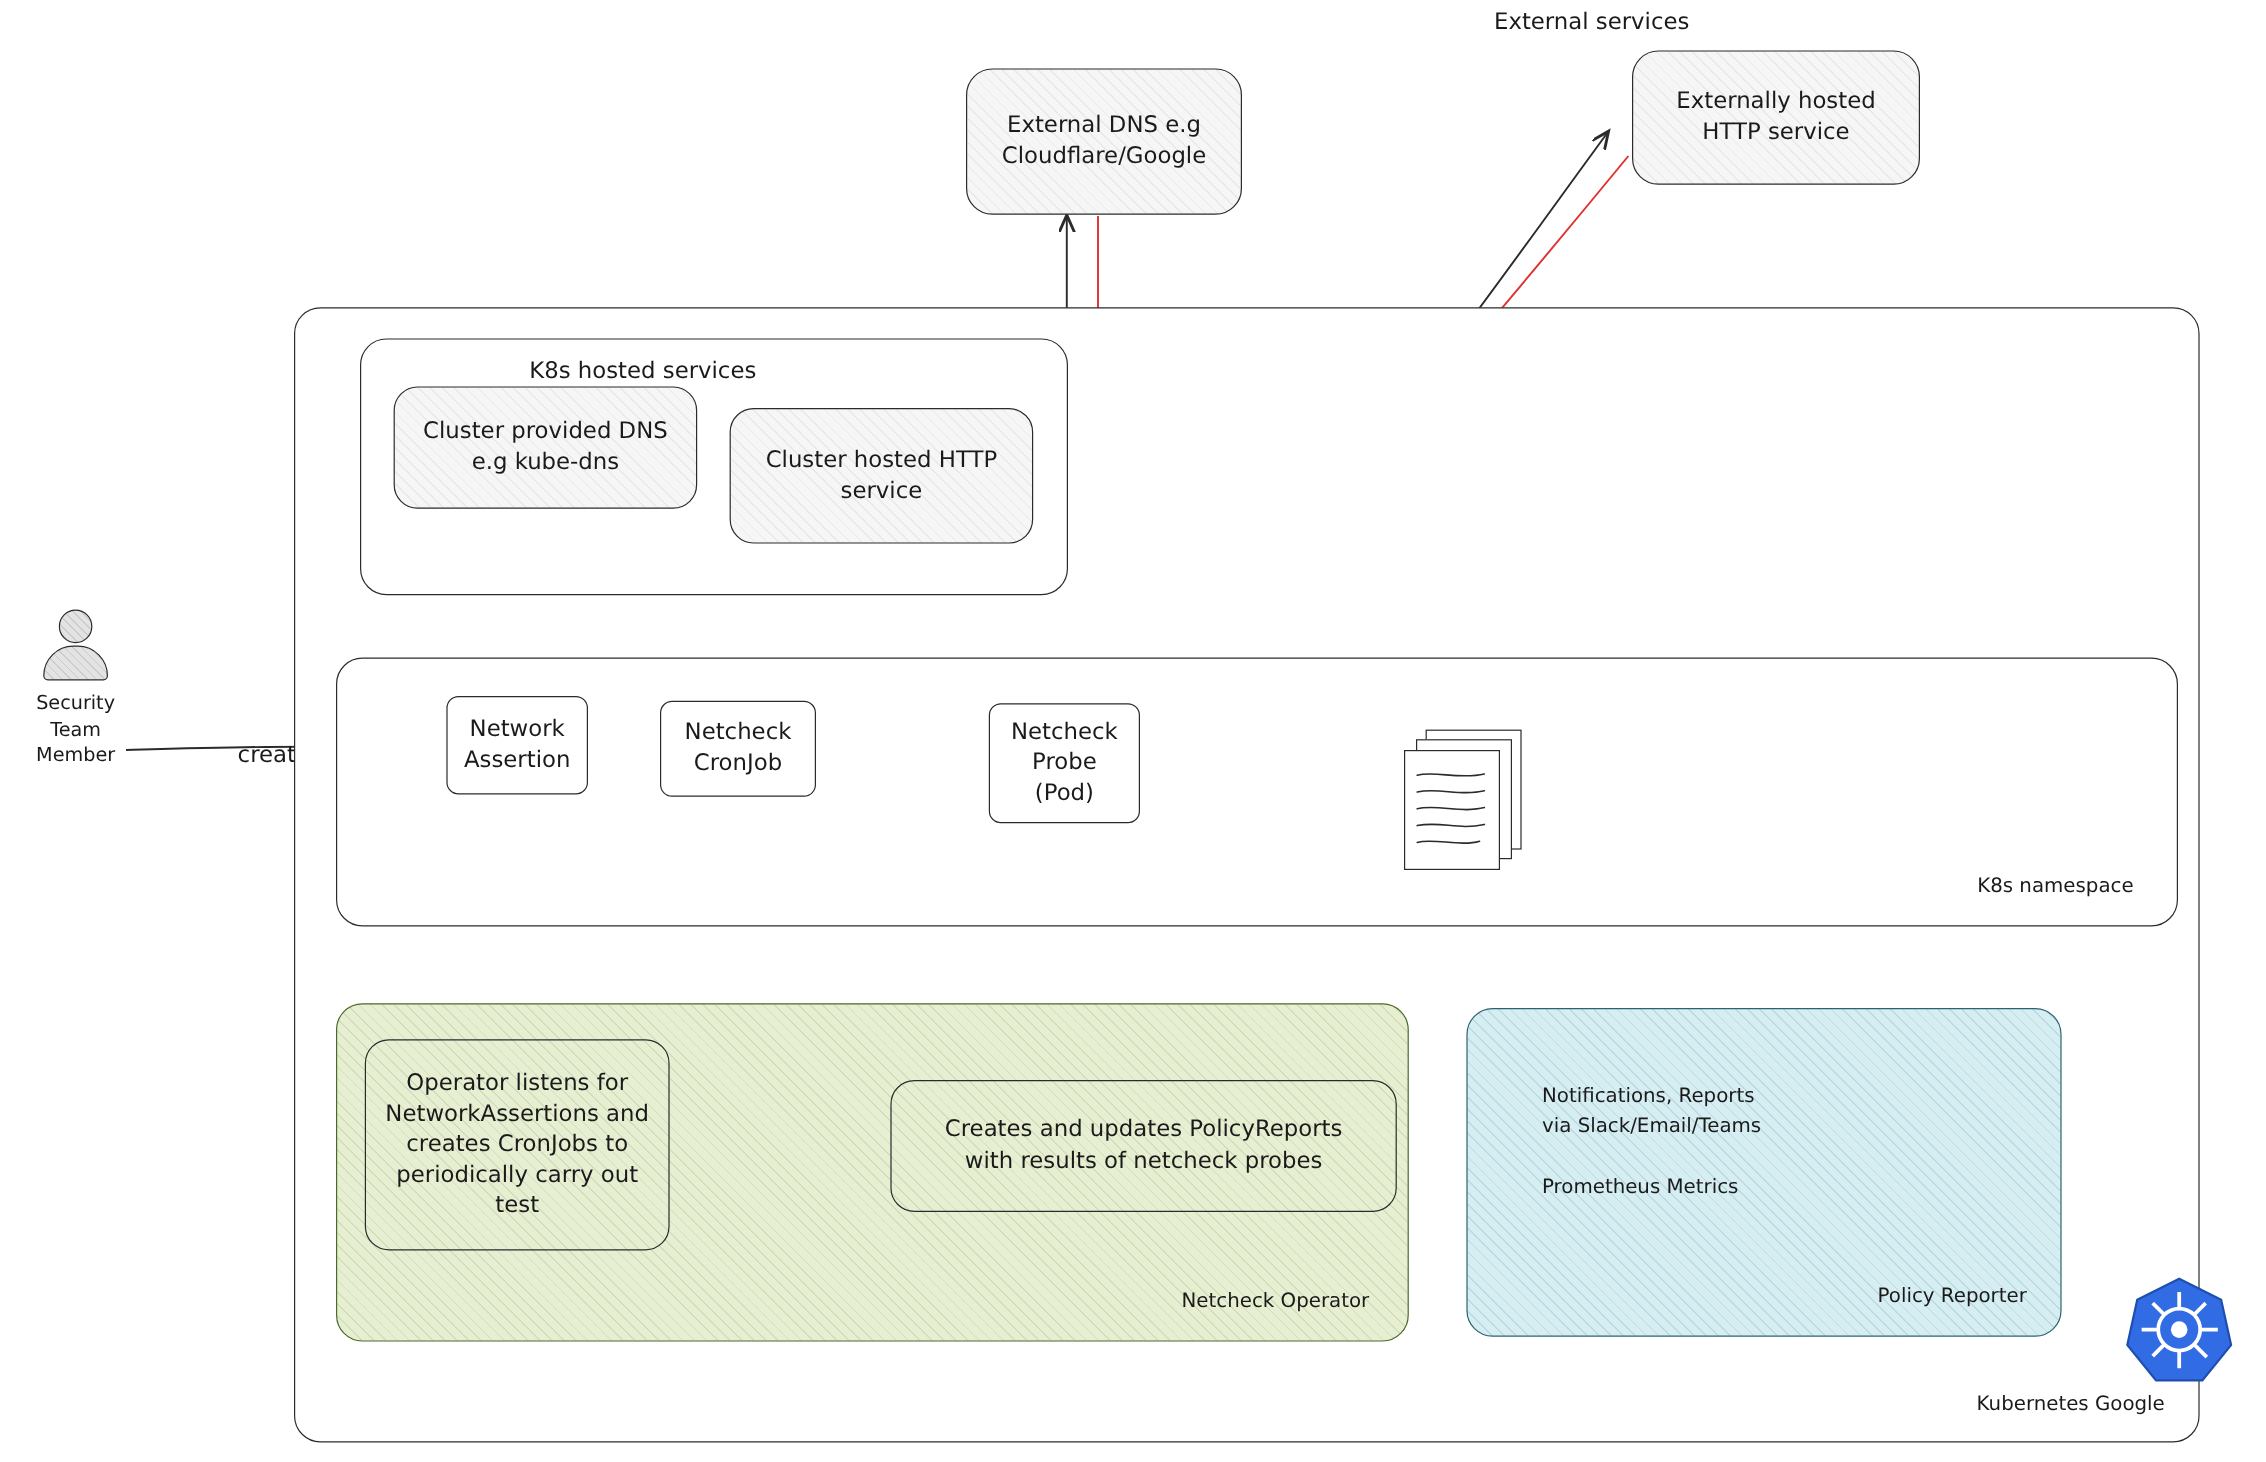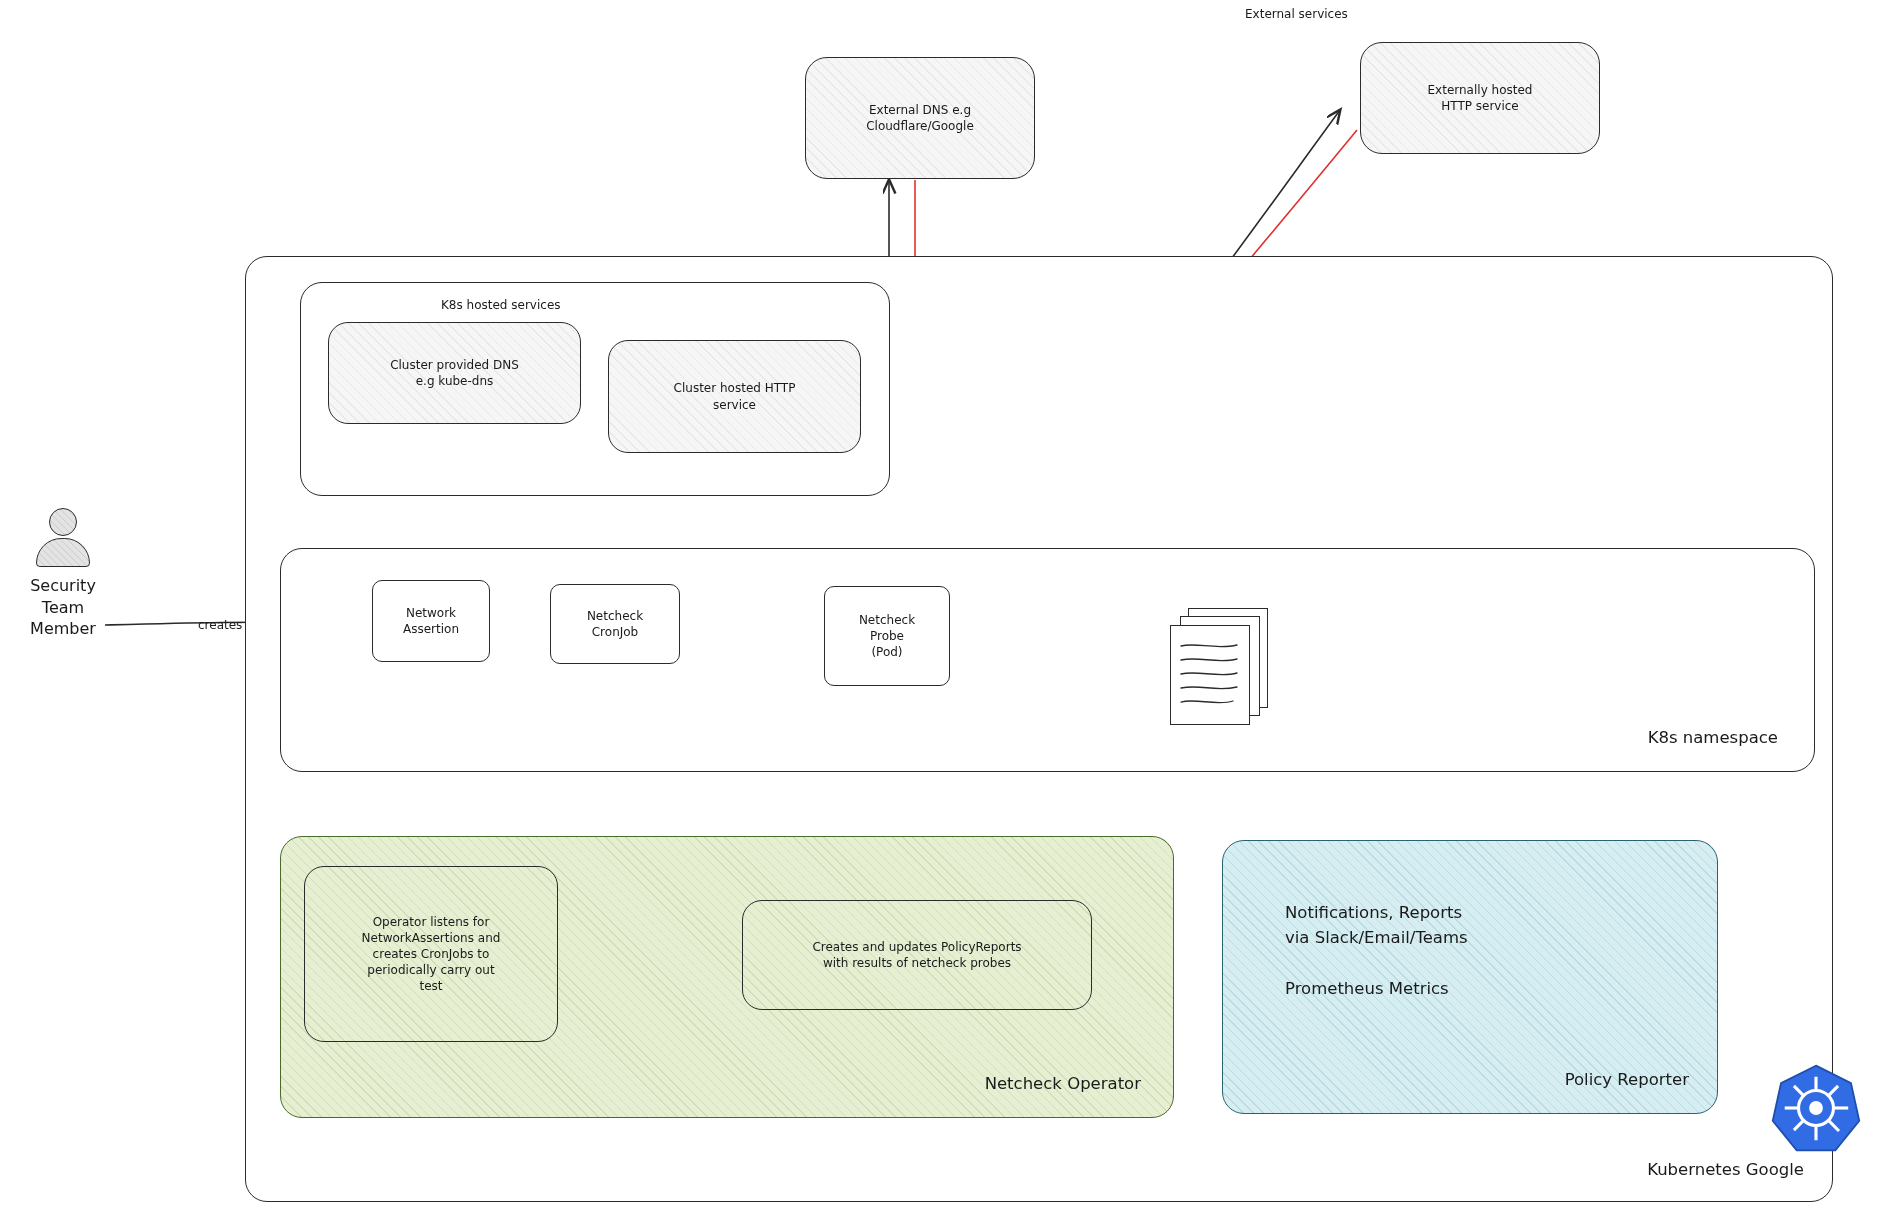--- a/index.html
+++ b/index.html
@@ -79,7 +79,7 @@
   .r-sm { border-radius: 10px; }
   .r-md { border-radius: 20px; }
   .r-lg { border-radius: 22px; }
-  .txt-16 { font-size: 12px; }
+  .txt-16 { font-size: 19px; }
 
   
   .corner-label {

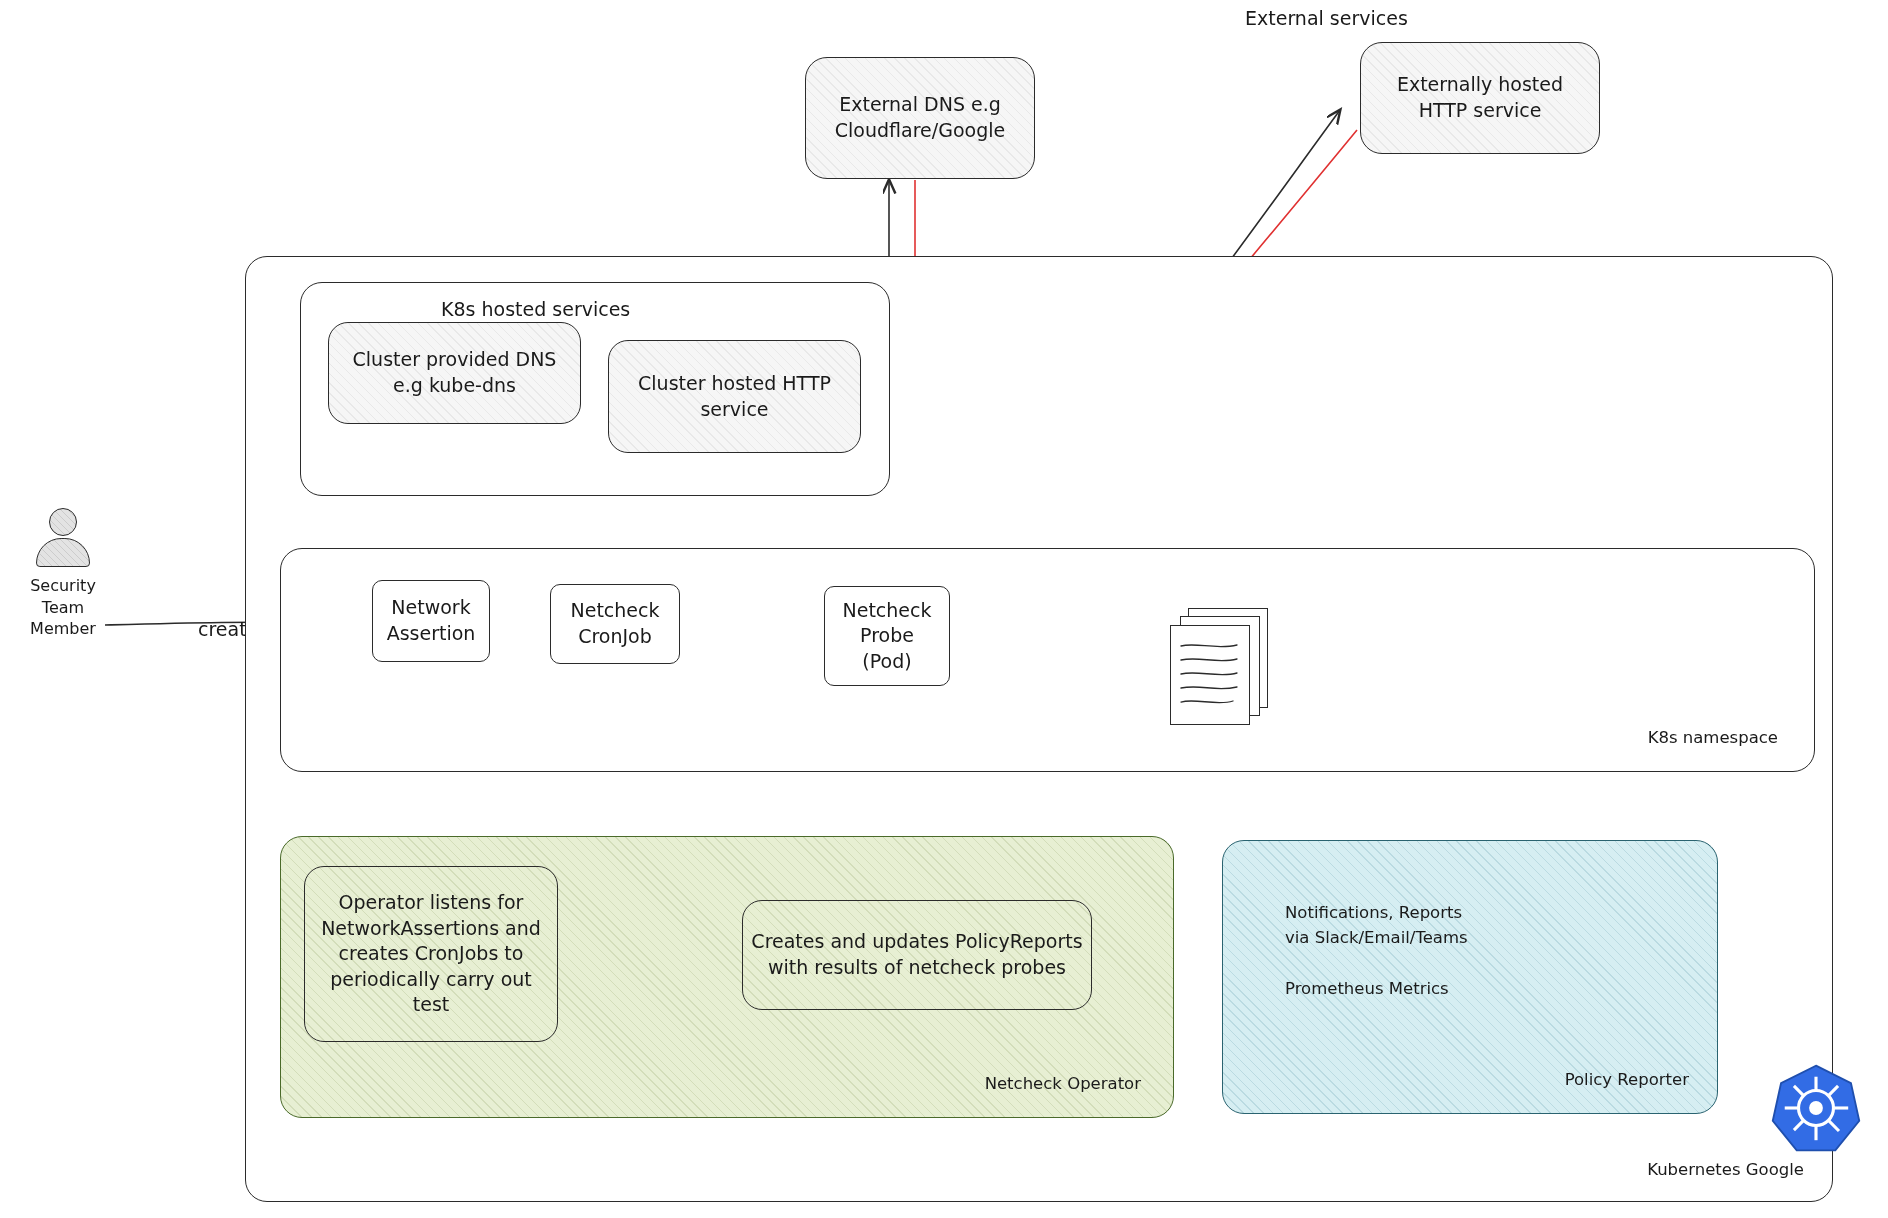--- a/index.html
+++ b/index.html
@@ -297,7 +297,7 @@
 periodically carry out
 test</div>
 
-  <div class="node brd r-md txt-16" style="left:742px; top:900px; width:350px; height:110px; white-space:pre-line; background:transparent;">Creates and updates PolicyReports
+  <div class="node brd r-md txt-16" style="left:742px; top:900px; width:422px; height:110px; white-space:pre-line; background:transparent;">Creates and updates PolicyReports
 with results of netcheck probes</div>
 
   <div class="brd-blue r-lg hatch-blue" style="position:absolute; left:1222px; top:840px; width:494px; height:272px;">

